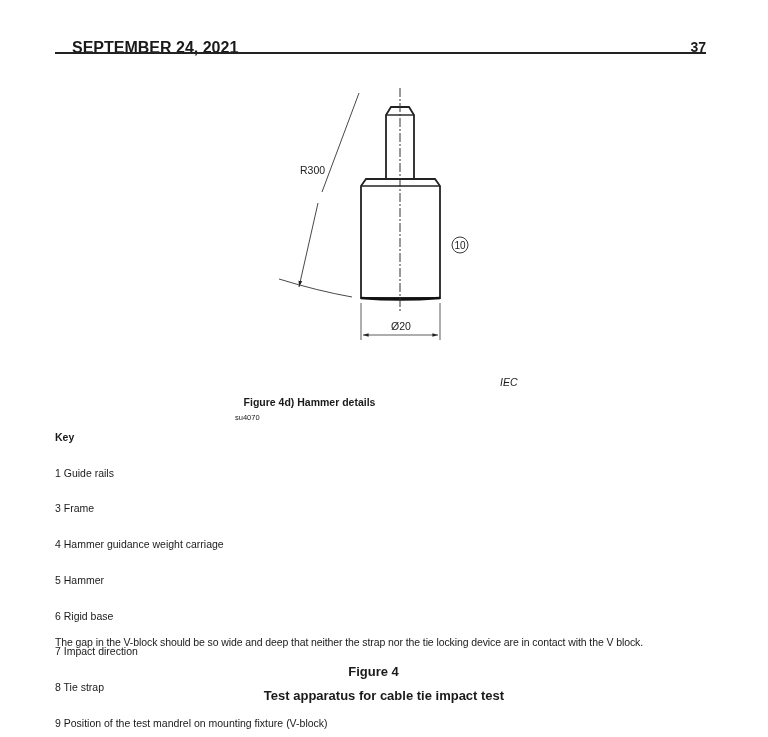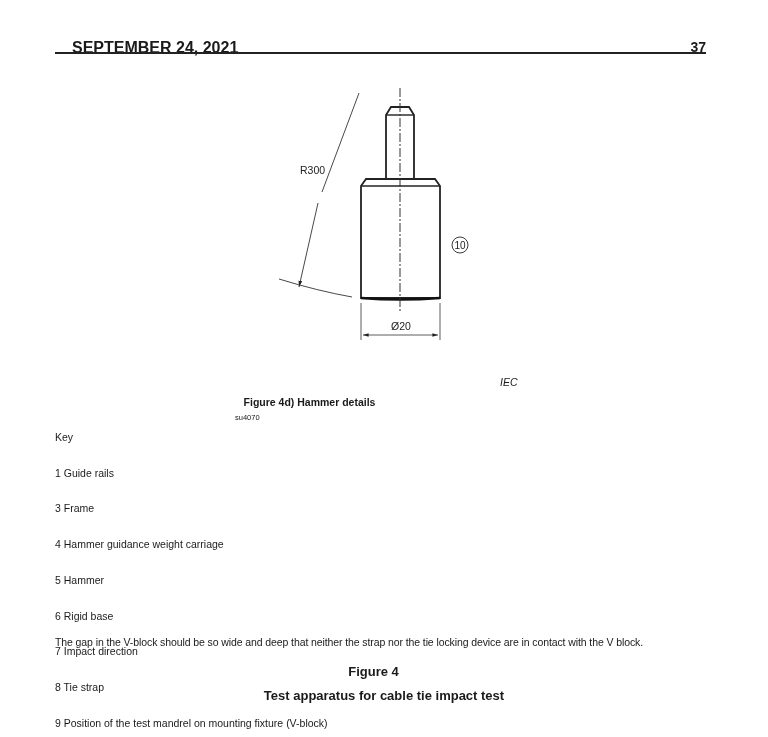--- a/index.html
+++ b/index.html
@@ -16,7 +16,7 @@
     .iec { position: absolute; left: 500px; top: 376px; font-size: 10.5px; font-style: italic; }
     .fig-cap { position: absolute; left: 0; width: 619px; top: 396px; text-align: center; font-size: 10.5px; font-weight: bold; }
     .key { position: absolute; left: 55px; top: 428px; font-size: 10.5px; }
-    .key .key-title { font-weight: normal; line-height: 18.7px; }
+    .key .key-title { font-weight: bold; line-height: 18.7px; }
     .key .item { line-height: 18.7px; margin-top: 17px; }
     .note { position: absolute; left: 55px; top: 636px; font-size: 10.5px; white-space: nowrap; letter-spacing: -0.1px; }
     .fig-num { position: absolute; left: 0; width: 747px; top: 664px; text-align: center; font-size: 13px; font-weight: bold; }

